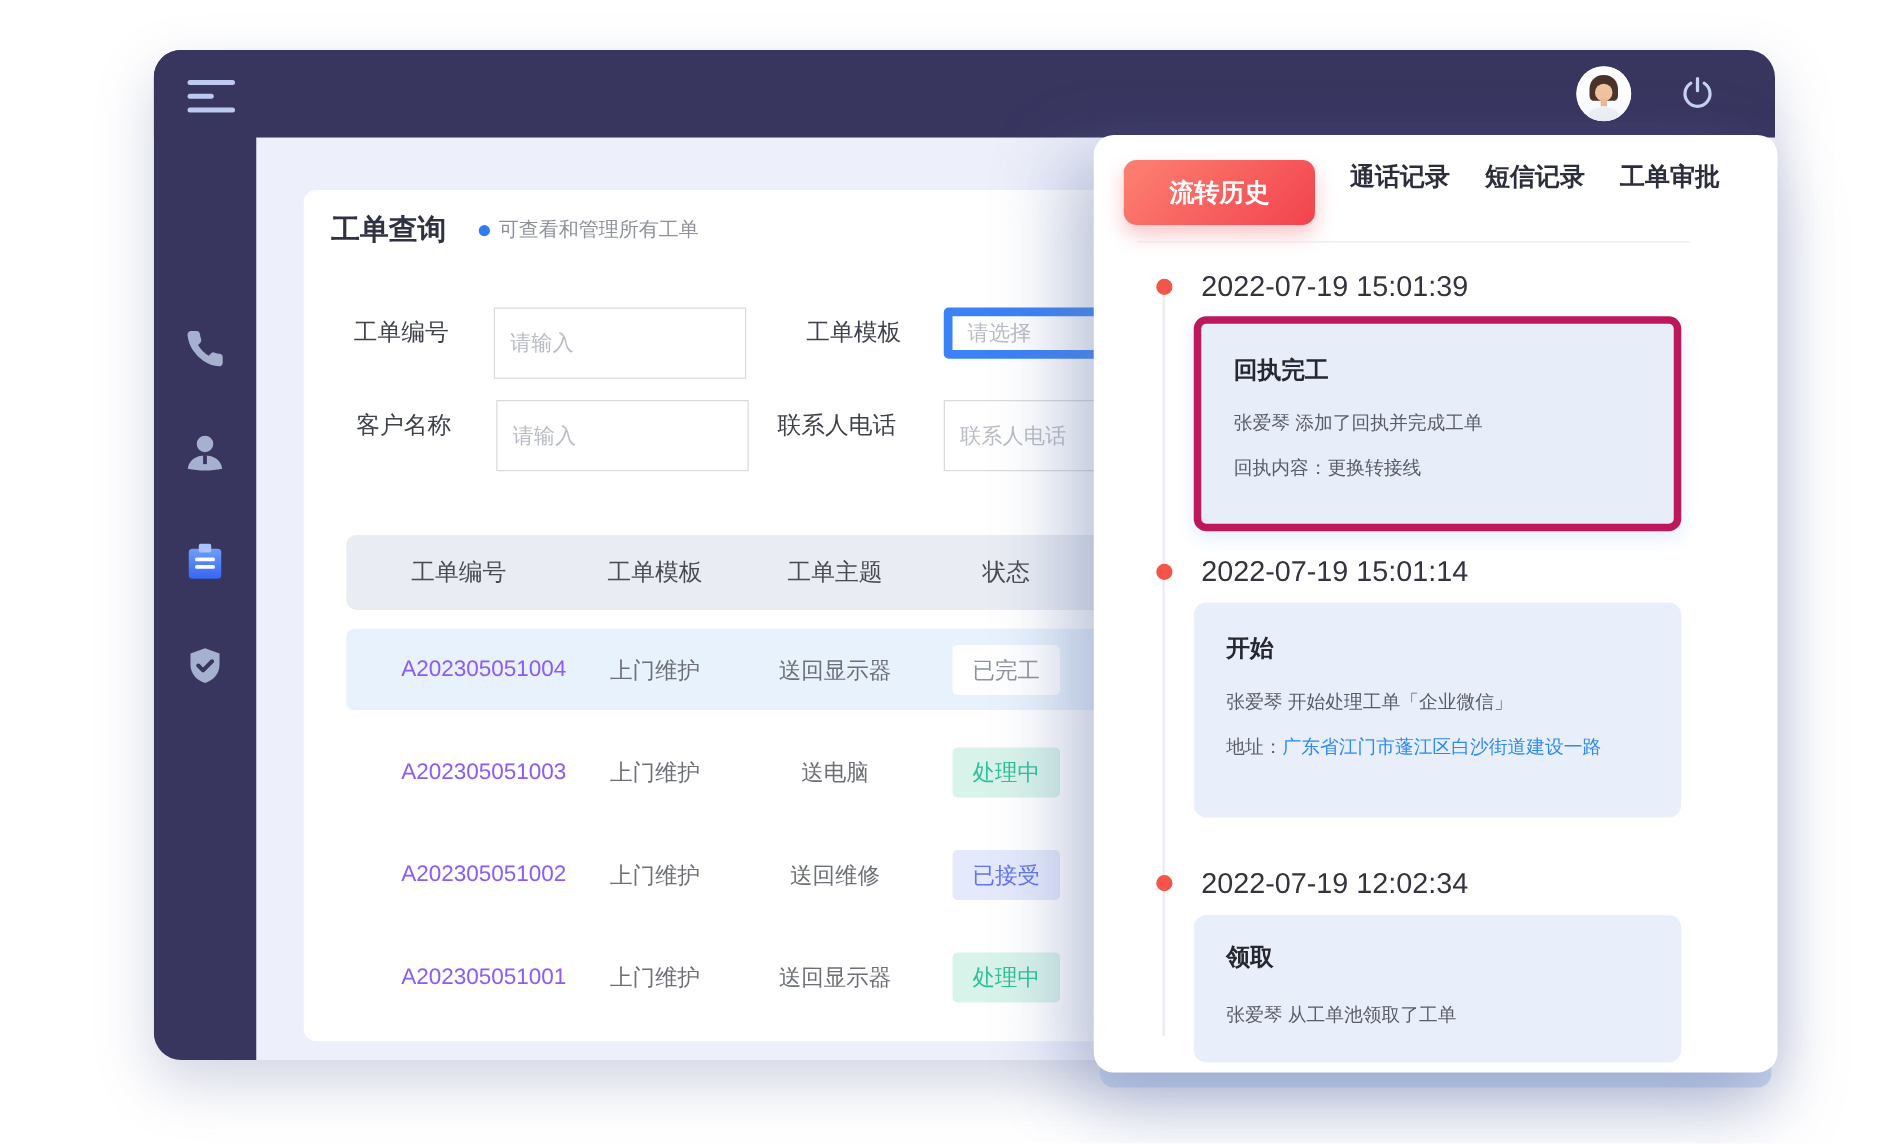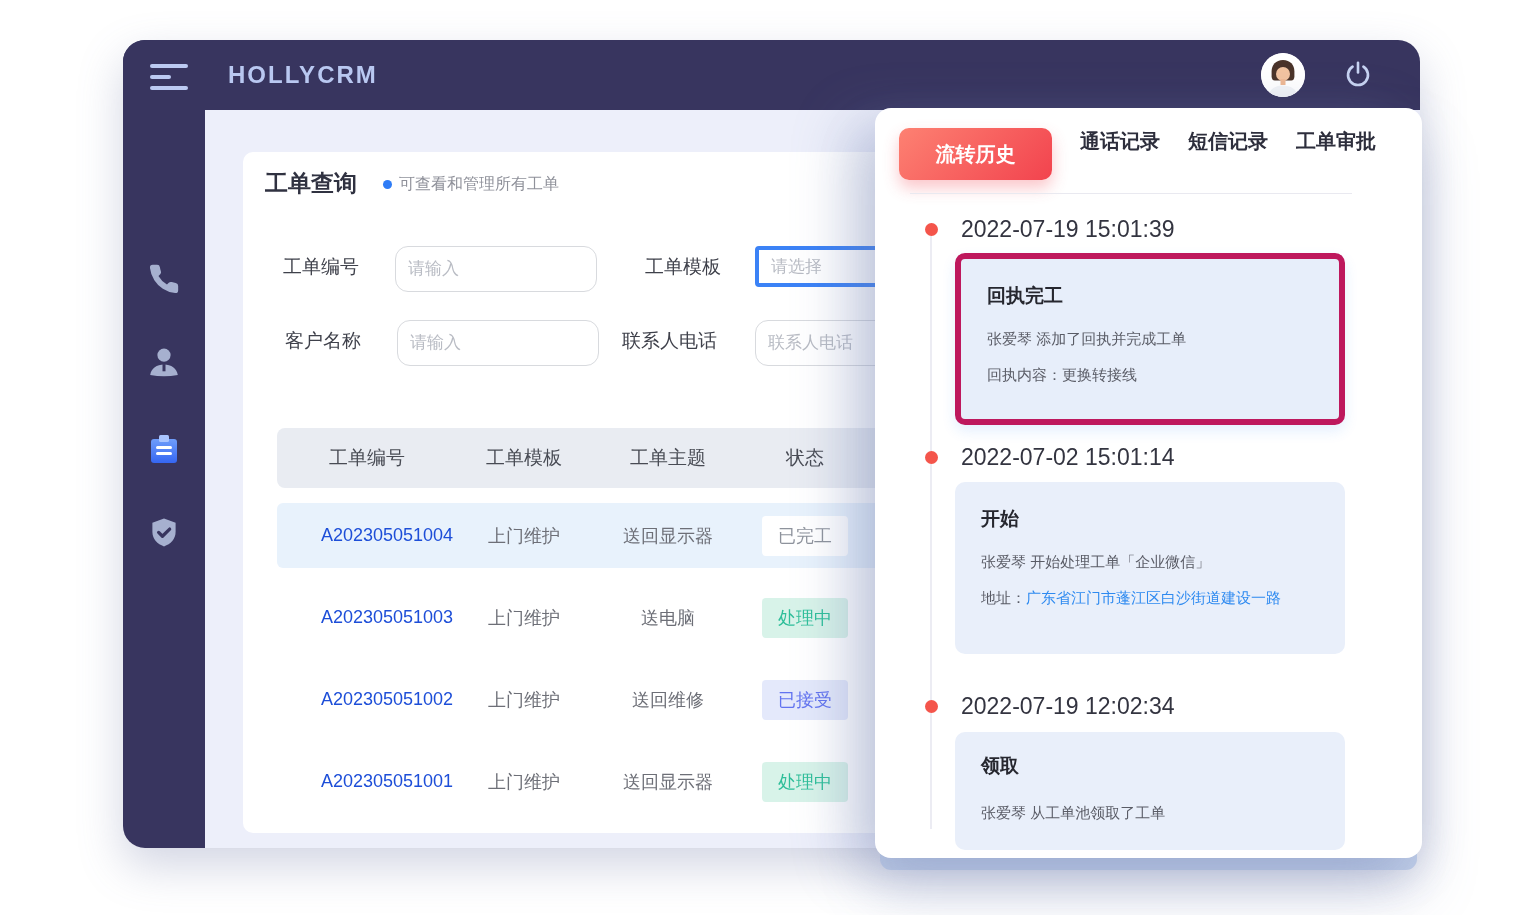--- a/index.html
+++ b/index.html
@@ -83,7 +83,6 @@
         <i class="short"></i>
         <i style="margin-bottom:0"></i>
     </div>
-    <div class="logo">HOLLYCRM</div>
 
     <div class="avatar">
       <svg width="44" height="44" viewBox="0 0 44 44">

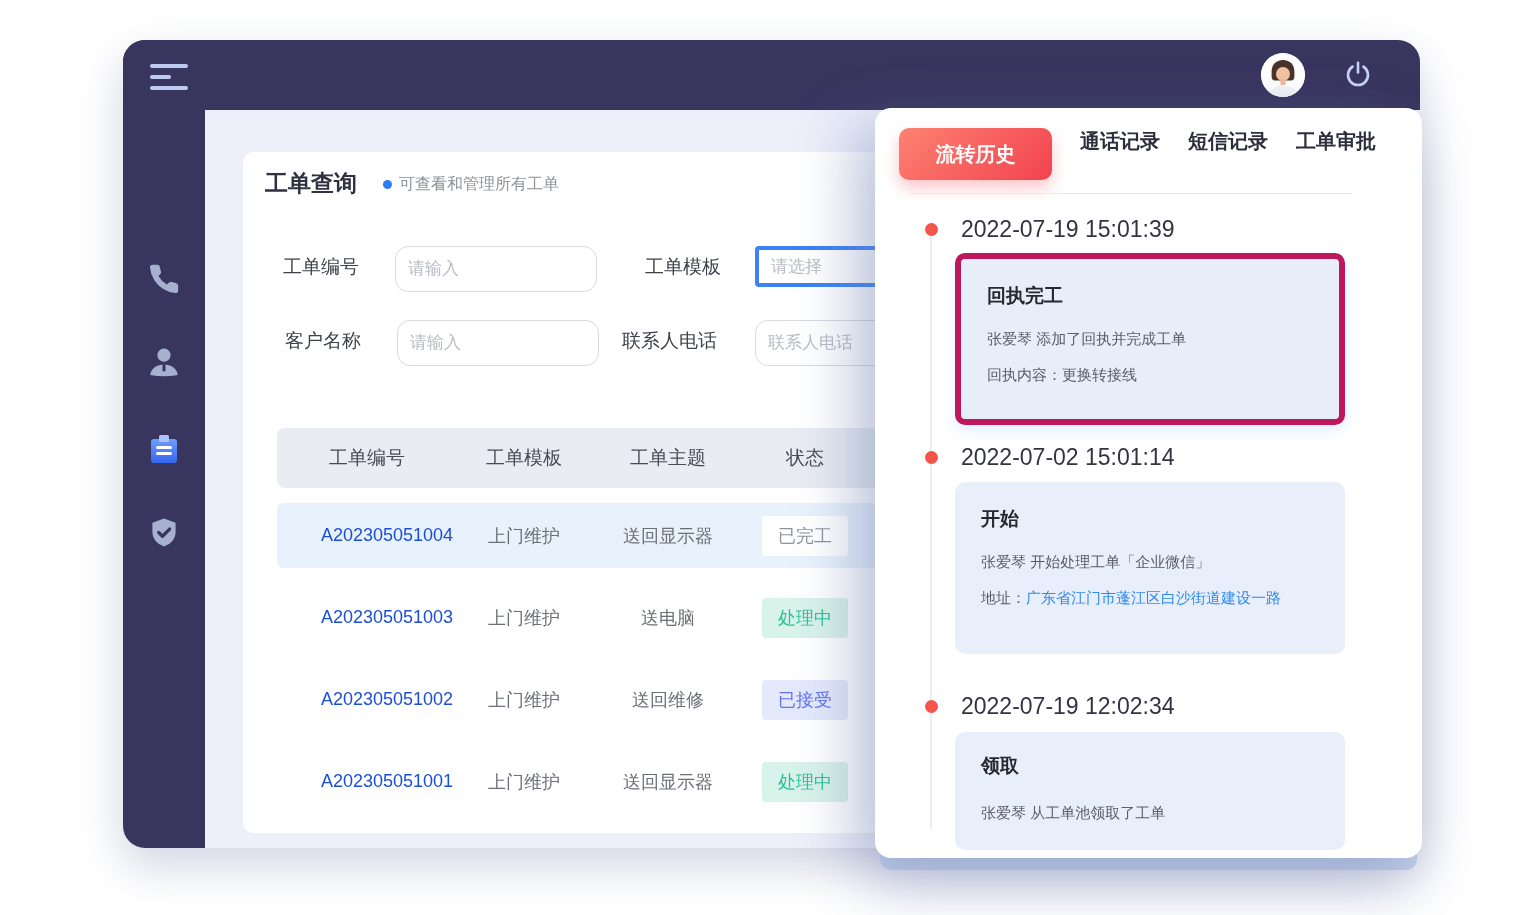--- a/index.html
+++ b/index.html
@@ -25,7 +25,7 @@
   .subtitle-dot{position:absolute;left:140px;top:28px;width:9px;height:9px;border-radius:50%;background:#2e7cf6;}
   .subtitle{position:absolute;left:156px;top:22px;font-size:16px;color:#8f919a;}
   .f-label{position:absolute;font-size:19px;color:#3f414b;line-height:41px;}
-  .f-input{position:absolute;height:46px;border:1px solid #d8dade;border-radius:13px;font-size:17px;
+  .f-input{position:absolute;height:57px;border:1px solid #d8dade;border-radius:0;font-size:17px;
            padding:0 12px;color:#333;background:#fff;box-sizing:border-box;outline:none;
            font-family:"Liberation Sans","DejaVu Sans",sans-serif;}
   .f-input::placeholder{color:#b9bcc4;opacity:1;}

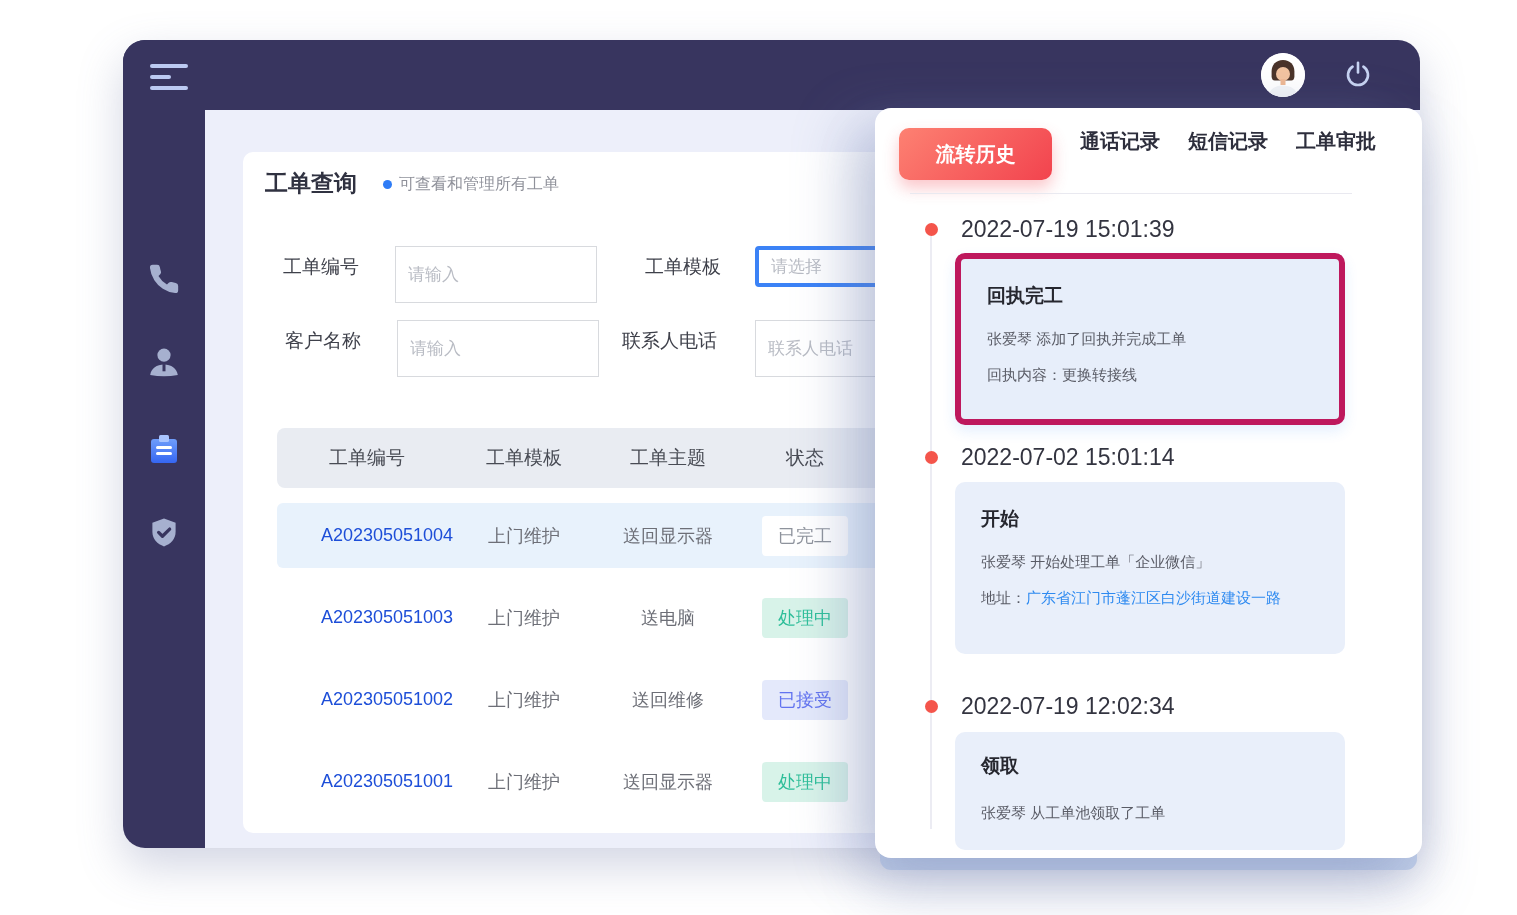--- a/index.html
+++ b/index.html
@@ -29,7 +29,7 @@
            padding:0 12px;color:#333;background:#fff;box-sizing:border-box;outline:none;
            font-family:"Liberation Sans","DejaVu Sans",sans-serif;}
   .f-input::placeholder{color:#b9bcc4;opacity:1;}
-  .f-select{position:absolute;height:41px;border:4px solid #3b82f6;border-radius:4px;background:#fff;
+  .f-select{position:absolute;height:41px;border:7px solid #3b82f6;border-radius:4px;background:#fff;
             box-sizing:border-box;display:flex;align-items:center;padding:0 12px;cursor:pointer;}
   .f-select span{font-size:17px;color:#b9bcc4;}
   

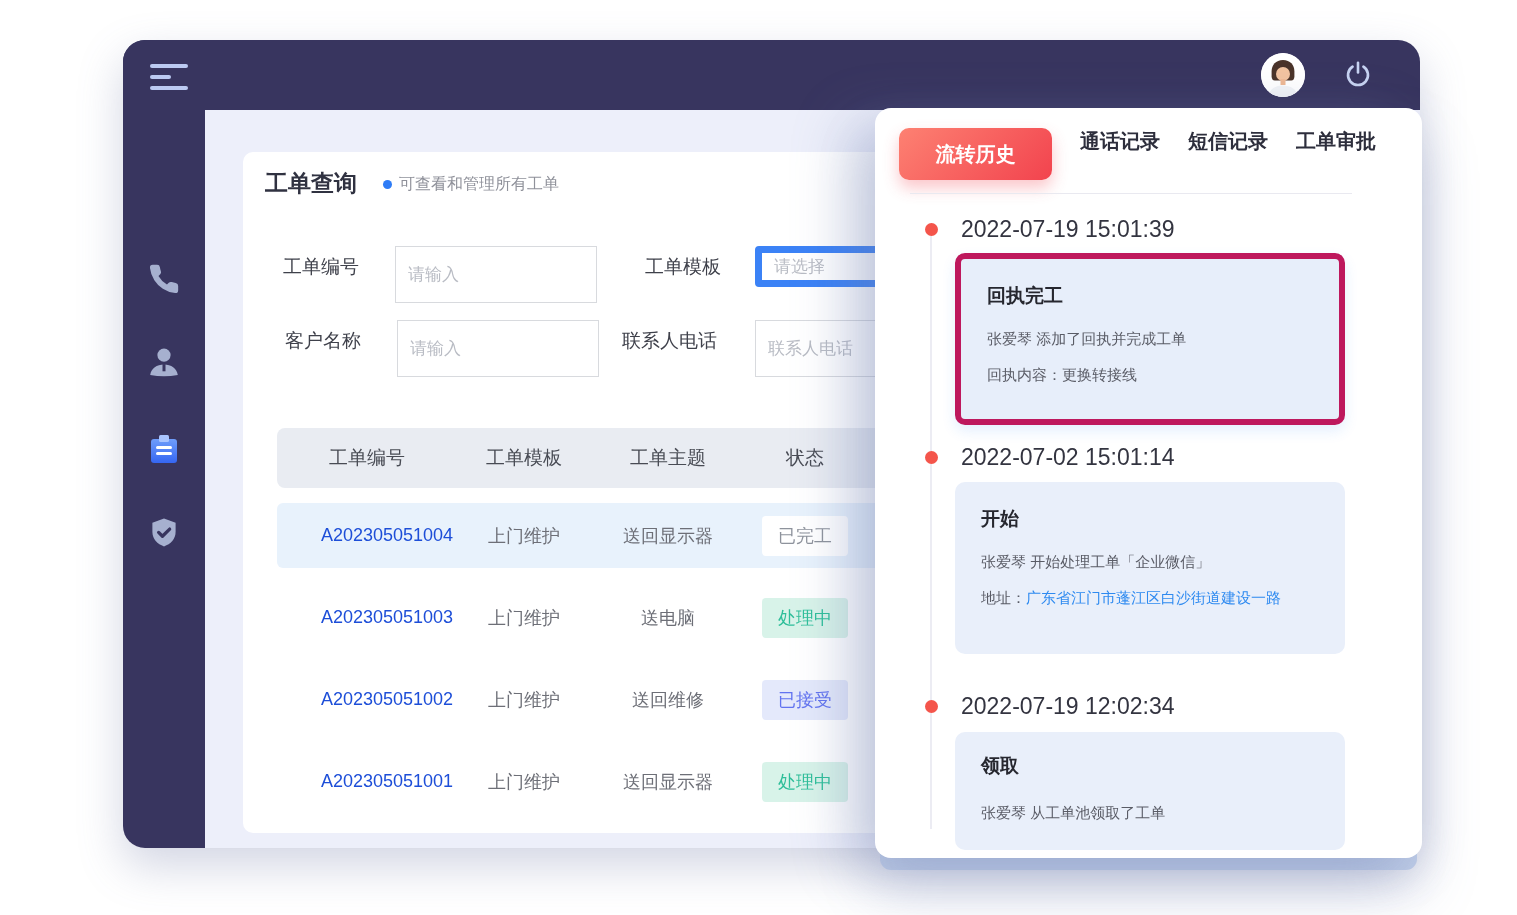--- a/index.html
+++ b/index.html
@@ -212,7 +212,7 @@
     </div>
 
     <div class="tl-dot" style="top:343px;"></div>
-    <div class="tl-date" style="top:336px;">2022-07-02 15:01:14</div>
+    <div class="tl-date" style="top:336px;">2022-07-19 15:01:14</div>
     <div class="tl-card" style="top:374px;height:172px;">
       <div class="tl-title">开始</div>
       <div class="tl-text mt12">张爱琴 开始处理工单「企业微信」</div>

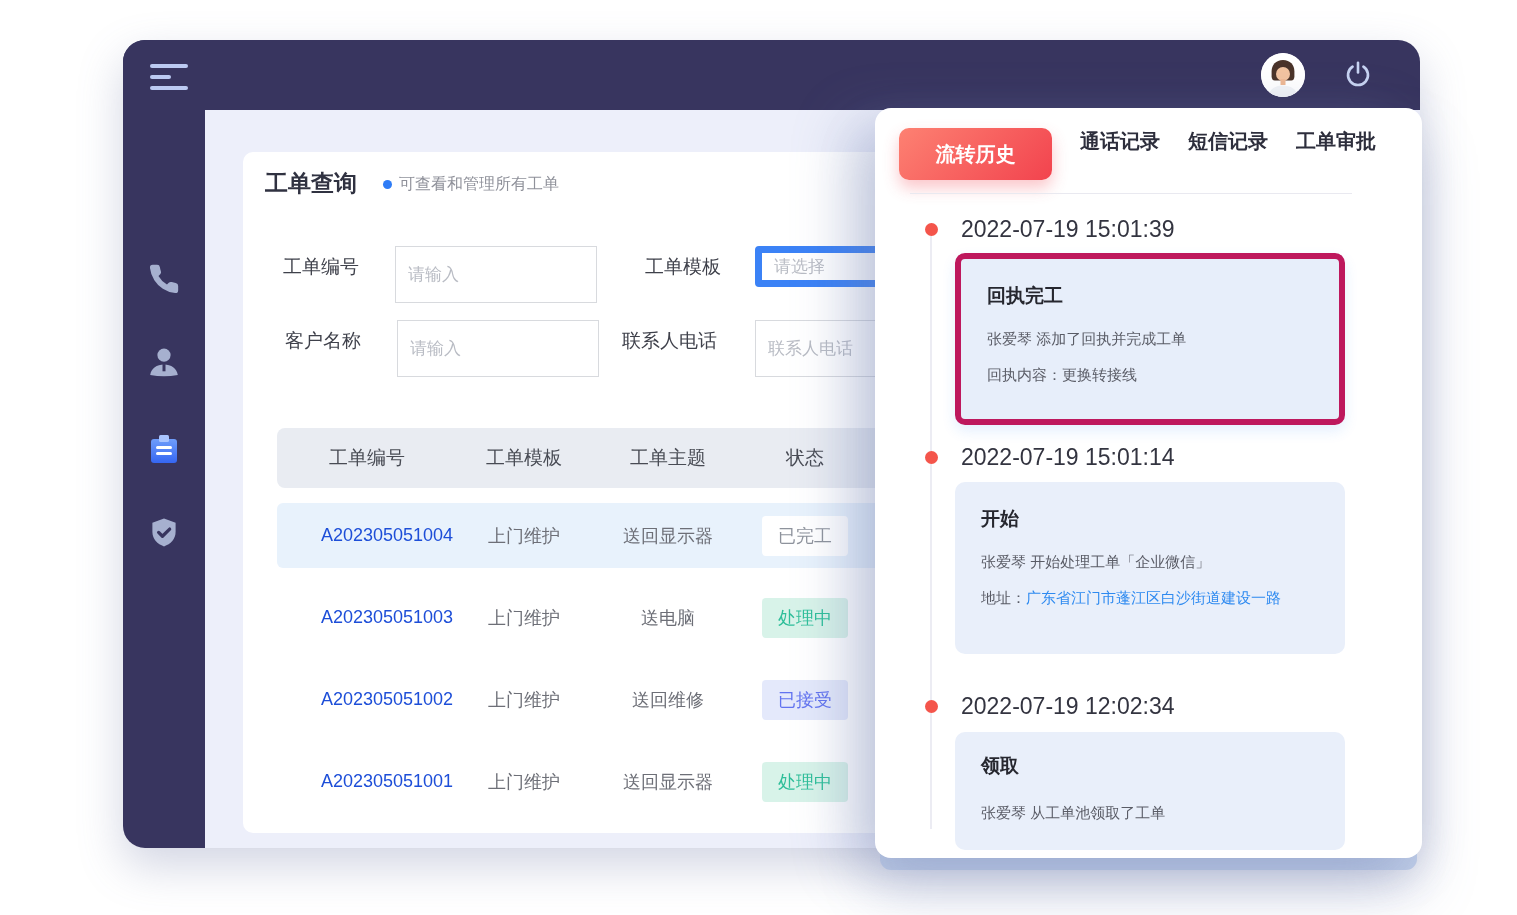--- a/index.html
+++ b/index.html
@@ -41,7 +41,7 @@
   .trow + .trow{margin-top:17px;}
   .trow.selected{background:#e8f2fc;}
   .th,.td{text-align:center;}
-  .td.id{color:#1d4ed8;padding-left:40px;}
+  .td.id{color:#8b5cf6;padding-left:40px;}
   .td.txt{color:#6d6f77;}
   .badge{display:inline-block;min-width:86px;box-sizing:border-box;padding:8px 0;border-radius:4px;
          font-size:18px;text-align:center;}

